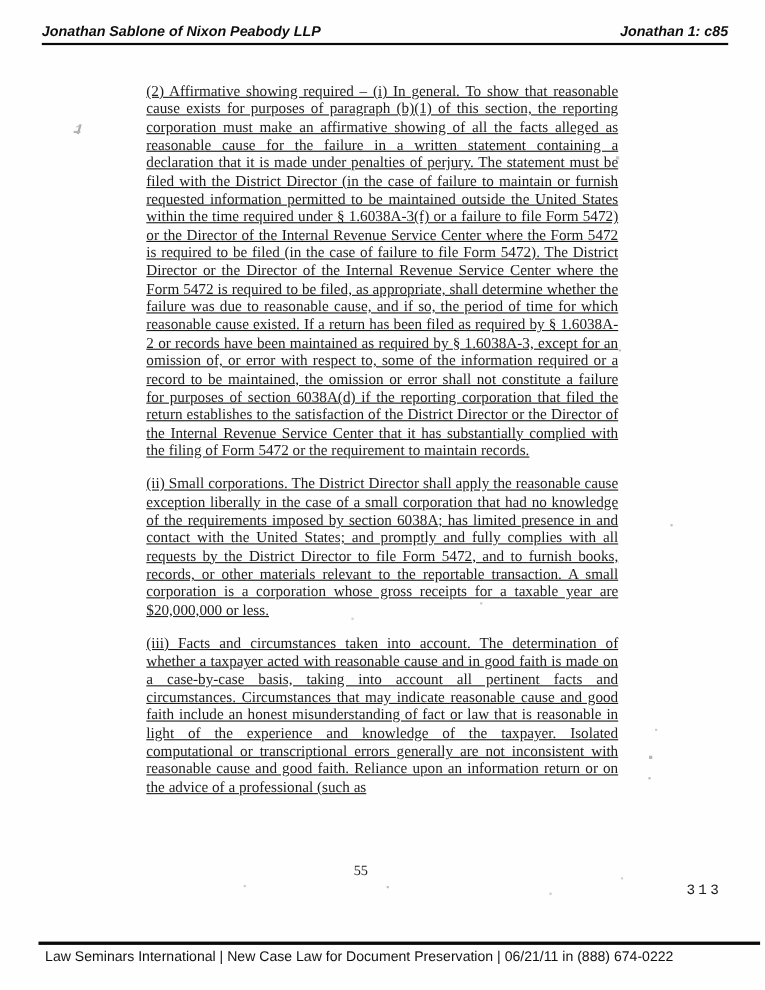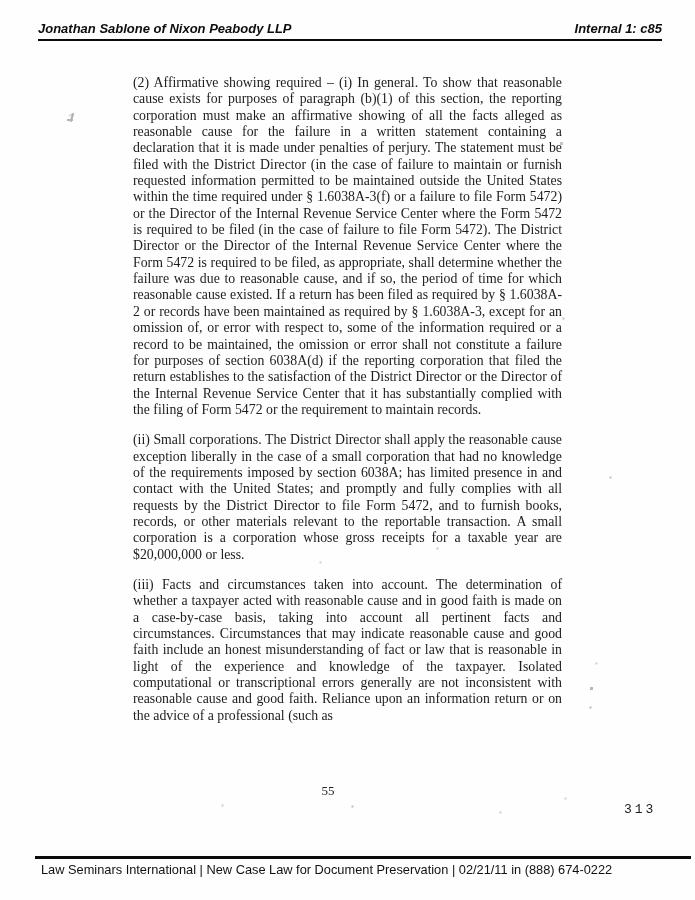--- a/index.html
+++ b/index.html
@@ -122,7 +122,7 @@
 
   <div class="header">
     <span>Jonathan Sablone of Nixon Peabody LLP</span>
-    <span>Internal 1: c85</span>
+    <span>Jonathan 1: c85</span>
   </div>
 
   <div class="scan-smudge">

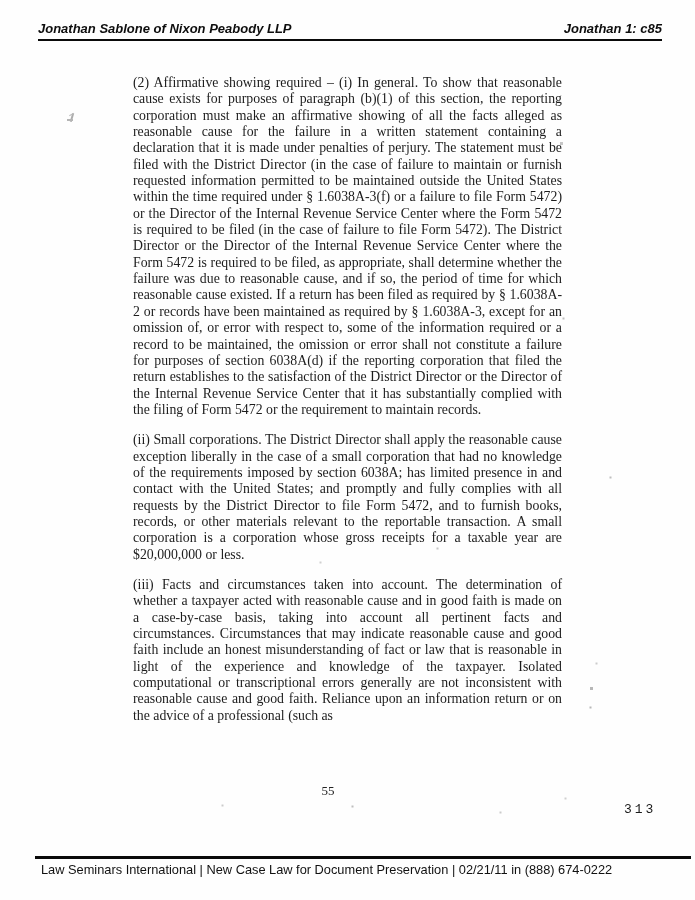--- a/index.html
+++ b/index.html
@@ -39,6 +39,7 @@
     line-height:16.35px;
     text-align:justify;
     color:#1c1c1c;
+    text-decoration:underline;
   }
   .body-text p { margin:0 0 14px 0; }
   .body-text p:last-child { margin-bottom:0; }

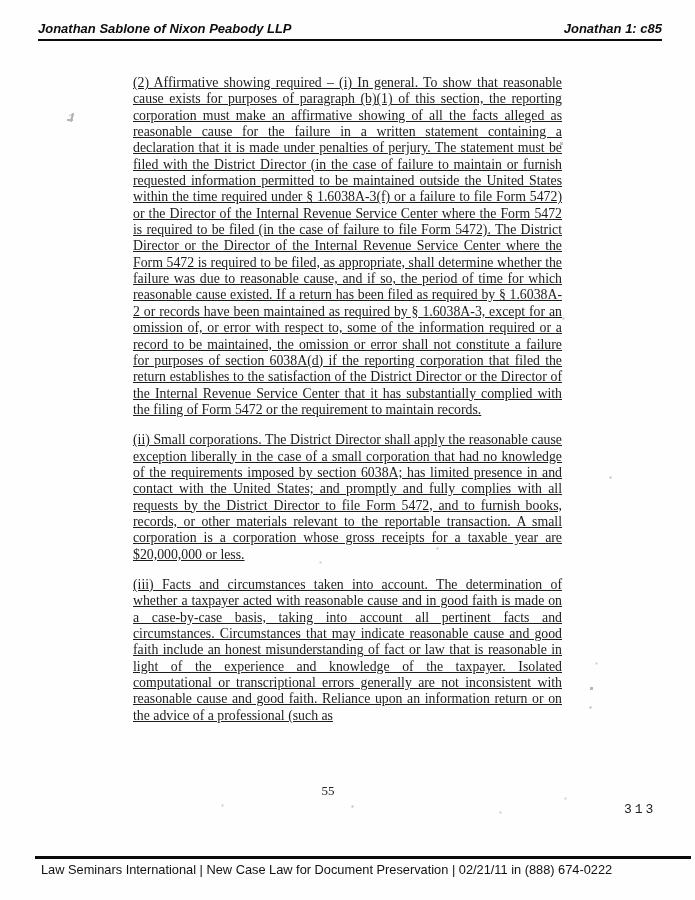--- a/index.html
+++ b/index.html
@@ -143,7 +143,7 @@
   <div class="stamp-number">313</div>
 
   <div class="footer">
-    <span>Law Seminars International | New Case Law for Document Preservation | 02/21/11 in (888) 674-0222</span>
+    <span>Law Seminars International | New Case Law for Document Preservation | 06/21/11 in (888) 674-0222</span>
   </div>
 
   <div class="scan-specks"></div>

